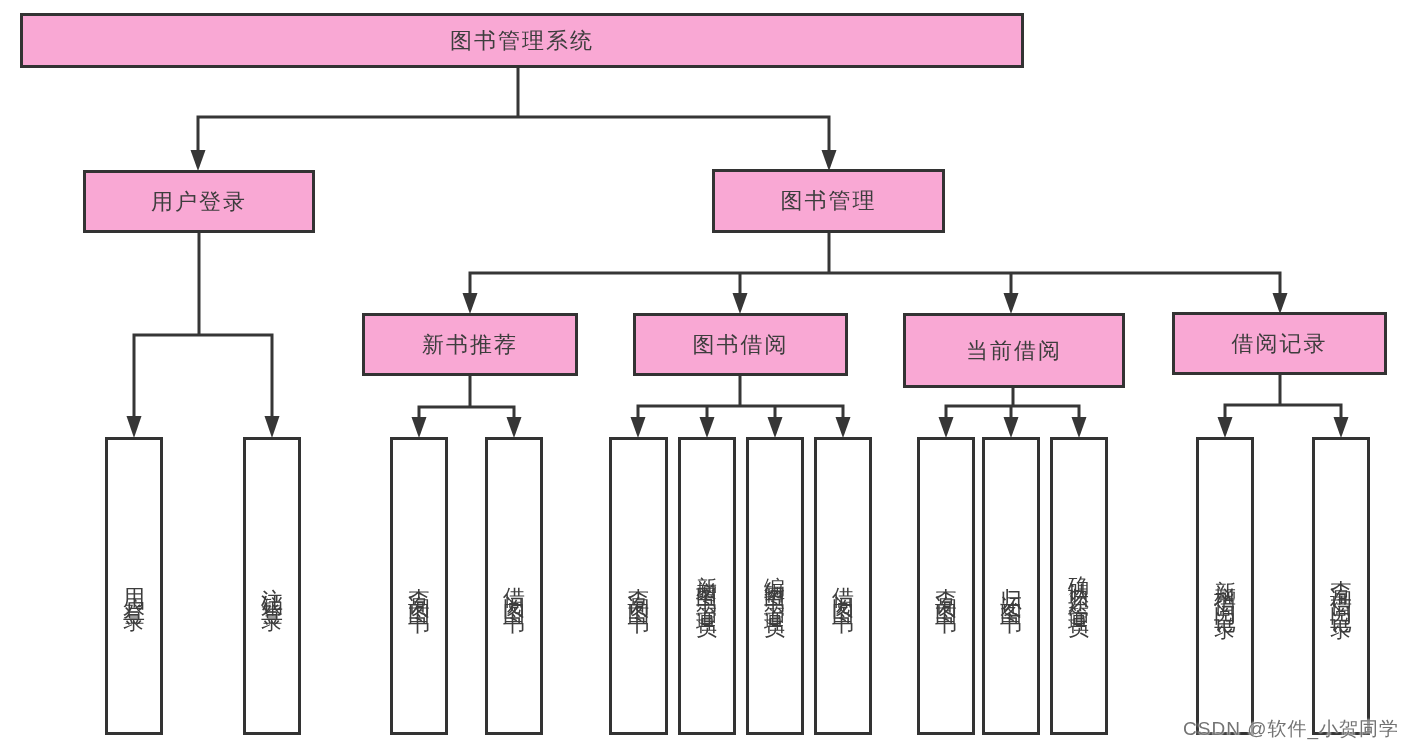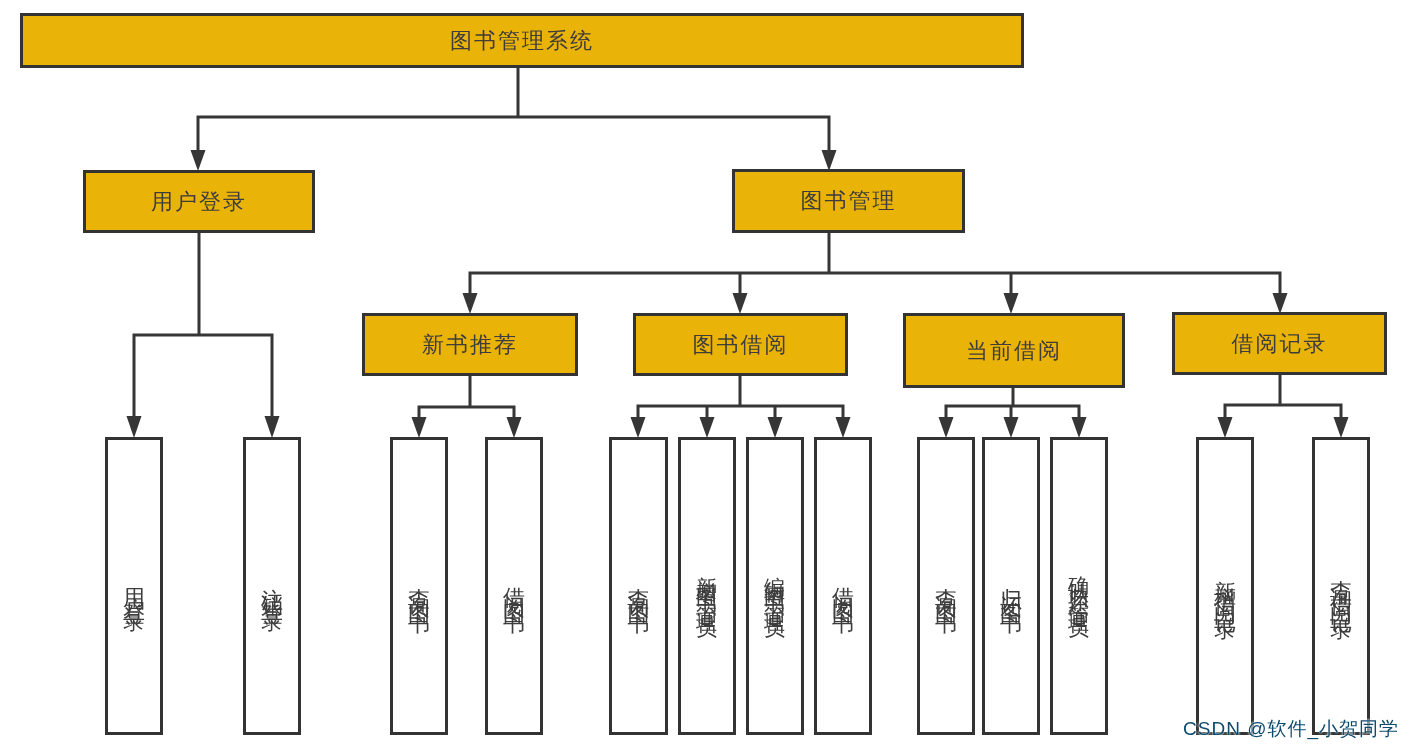--- a/index.html
+++ b/index.html
@@ -21,7 +21,7 @@
   
   .node {
     position: absolute;
-    background: #eab308;
+    background: #f9a8d4;
     border: 3px solid #333333;
     display: flex; align-items: center; justify-content: center;
     font-size: 22px; color: #3d3d3d; letter-spacing: 2px;

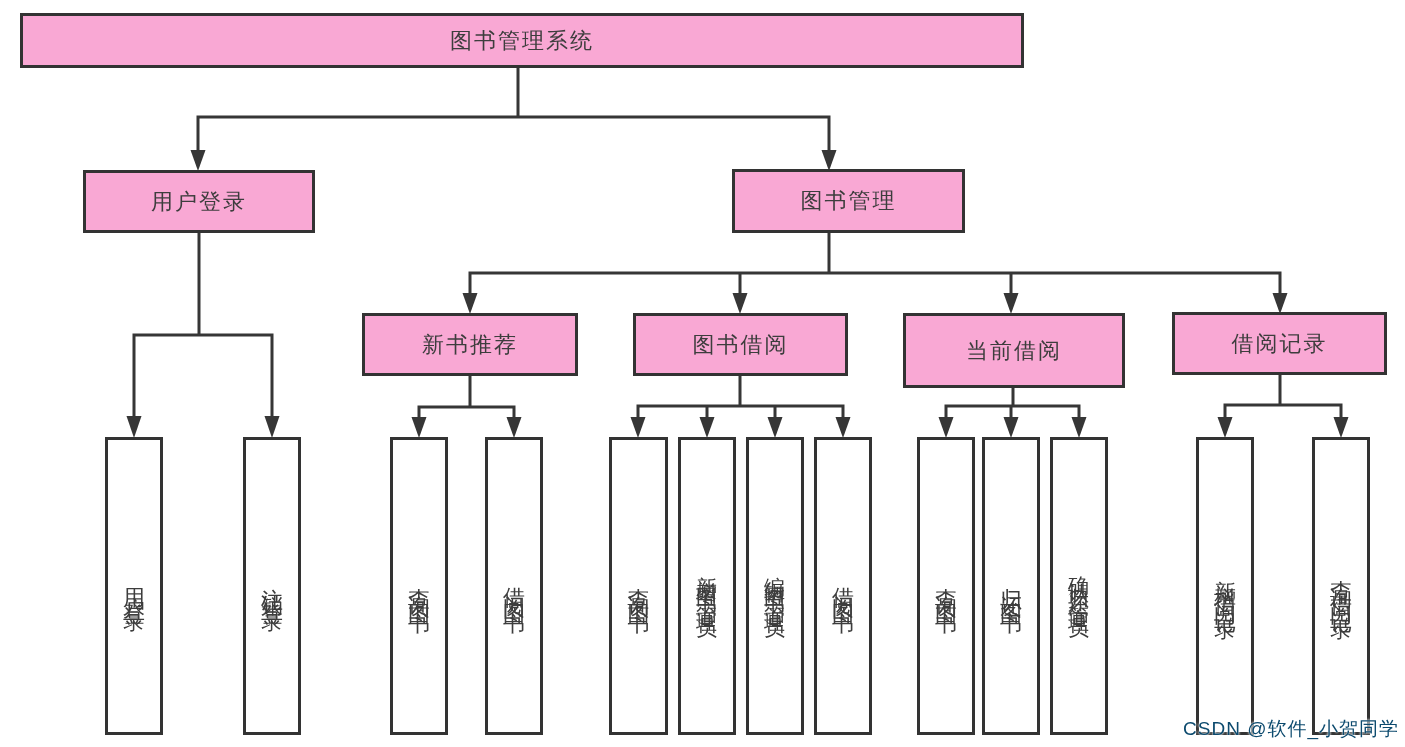--- a/index.html
+++ b/index.html
@@ -118,7 +118,7 @@
   <div class="node" style="left:83px; top:170px; width:232px; height:63px;">
     <span>用户登录</span>
   </div>
-  <div class="node" style="left:712px; top:169px; width:233px; height:64px;margin-left:20px;">
+  <div class="node" style="left:712px; top:169px; width:233px; height:64px;">
     <span>图书管理</span>
   </div>
 

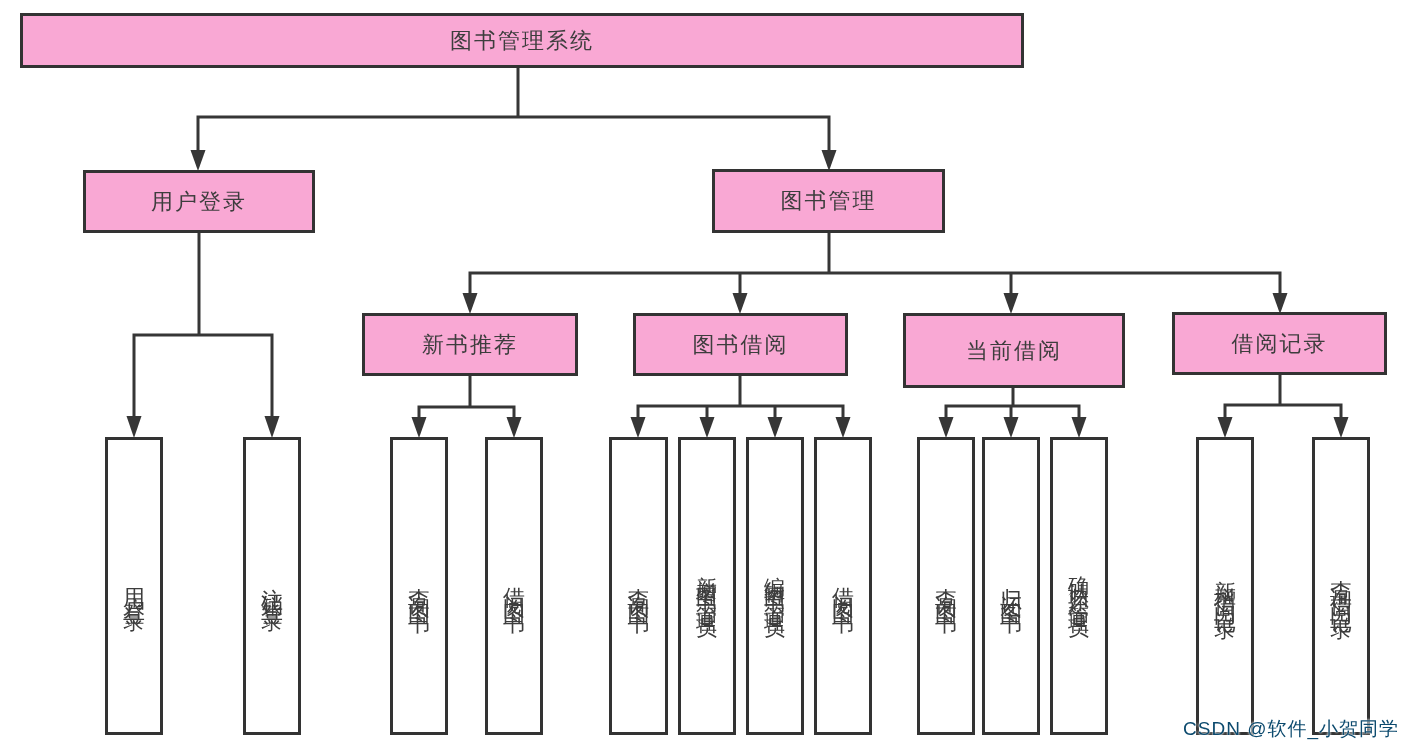--- a/index.html
+++ b/index.html
@@ -48,7 +48,7 @@
     position: absolute;
     right: 6px; bottom: 5px;
     font-size: 19px;
-    color: #0c4a6e;
+    color: #737373;
     letter-spacing: 1px;
     text-shadow: 0 0 2px #ffffff, 0 0 3px #ffffff;
     z-index: 5;

